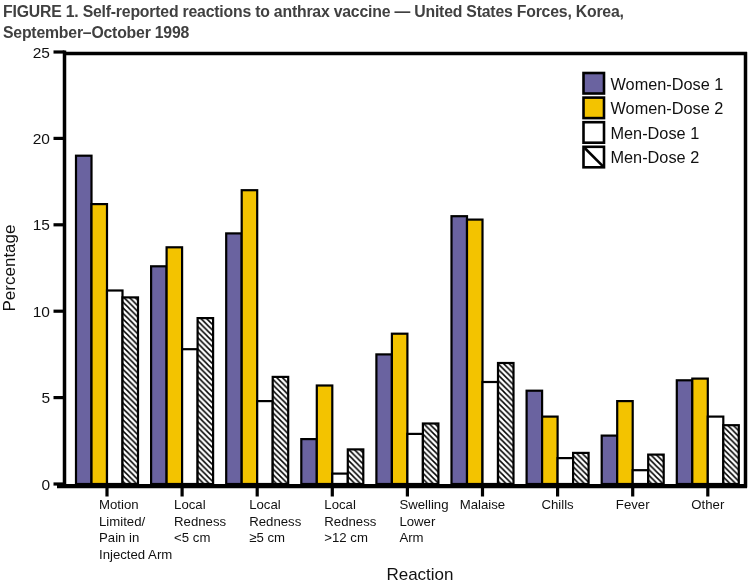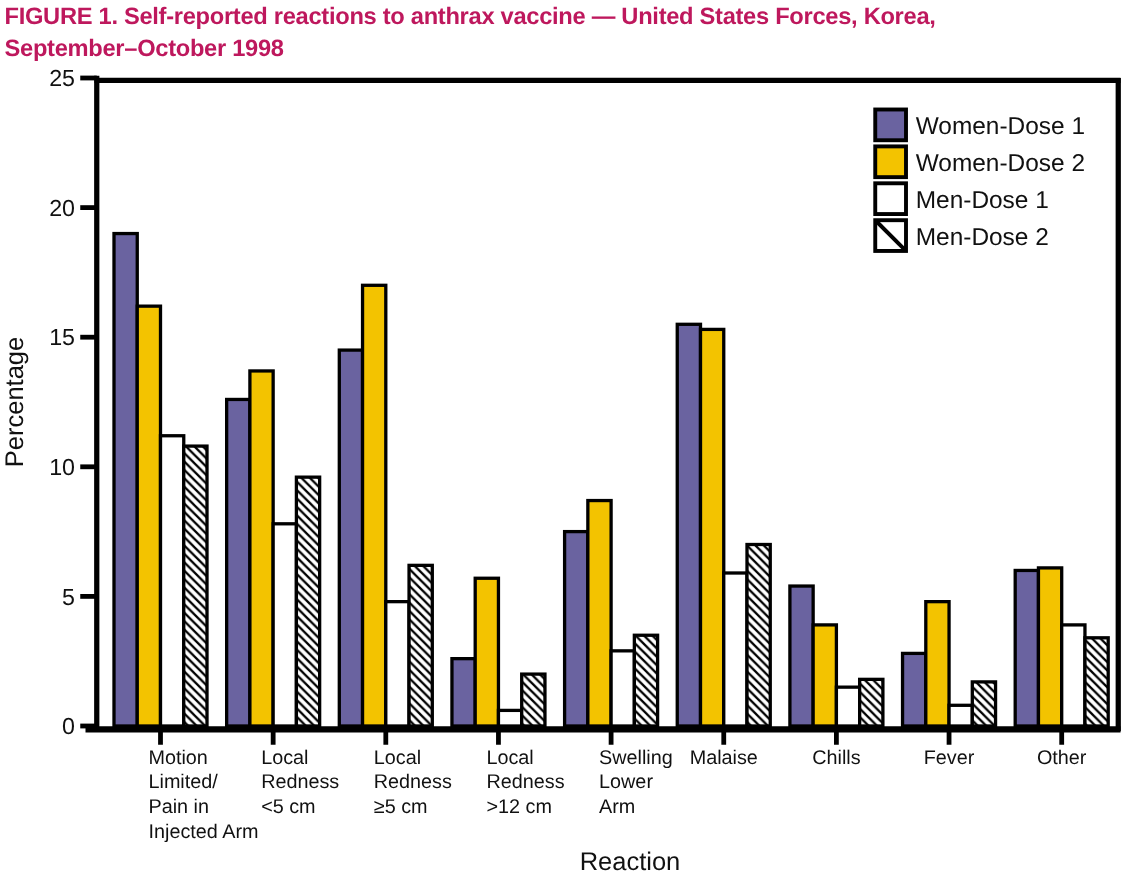--- a/index.html
+++ b/index.html
@@ -18,7 +18,7 @@
     font-weight:bold;
     letter-spacing:-0.2px;
     line-height:21px;
-    color:#be185d;
+    color:#404040;
   }
   .chart-svg{position:absolute;top:0;left:0;}
   .chart-svg text{fill:#111111;}

